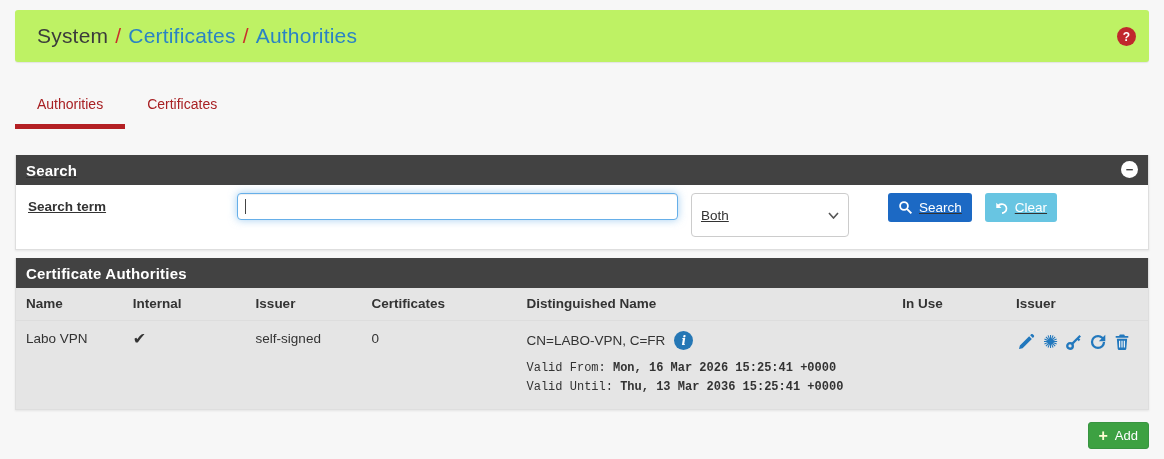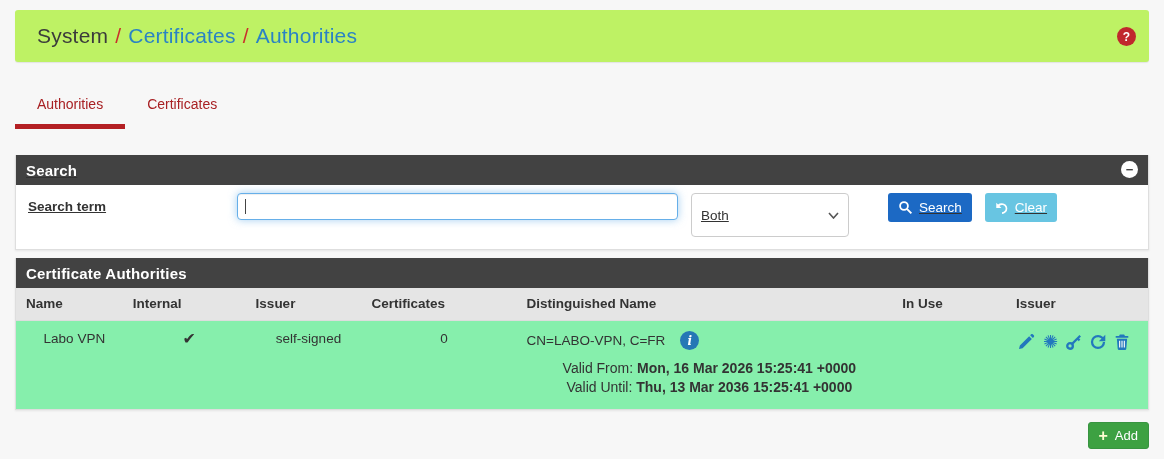--- a/index.html
+++ b/index.html
@@ -56,8 +56,8 @@
   .ca-panel { margin-top:8px; }
   table.ca { width:100%; border-collapse:collapse; table-layout:fixed; }
   table.ca th { text-align:left; font-size:13.5px; padding:8px 0 9px 10px; background:#e5e5e5; }
-  table.ca td { vertical-align:top; padding:10px 0 12px 10px; background:#86efac;
-    border-top:1px solid #ddd;text-align:center; }
+  table.ca td { vertical-align:top; padding:10px 0 12px 10px; background:#e5e5e5;
+    border-top:1px solid #ddd; }
   .col-name{width:106px}.col-int{width:122px}.col-iss{width:115px}.col-cert{width:154px}
   .col-dn{width:373px}.col-use{width:113px}.col-act{width:141px}
   .italic { }

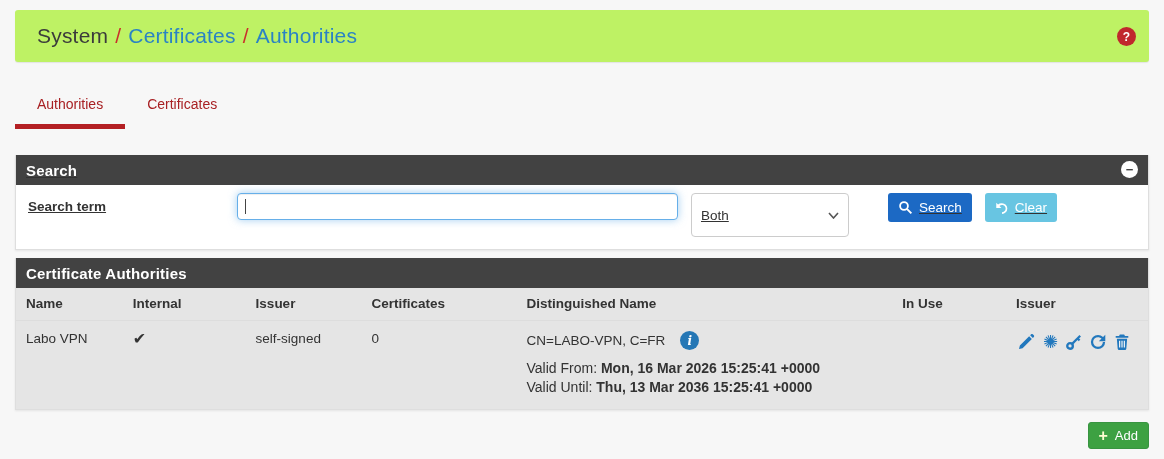--- a/index.html
+++ b/index.html
@@ -62,7 +62,7 @@
   .col-dn{width:373px}.col-use{width:113px}.col-act{width:141px}
   .italic { }
   .check { font-size:16px; color:#333; line-height:1; }
-  .dn-line { display:flex; align-items:center; gap:15px; }
+  .dn-line { display:flex; align-items:center; gap:9px; }
   .infodot { width:19px; height:19px; border-radius:50%; background:#2577b5; color:#fff;
     font-family:"DejaVu Serif", serif; font-style:italic; font-weight:bold; font-size:12px;
     display:flex; align-items:center; justify-content:center; cursor:pointer; flex:0 0 auto; }

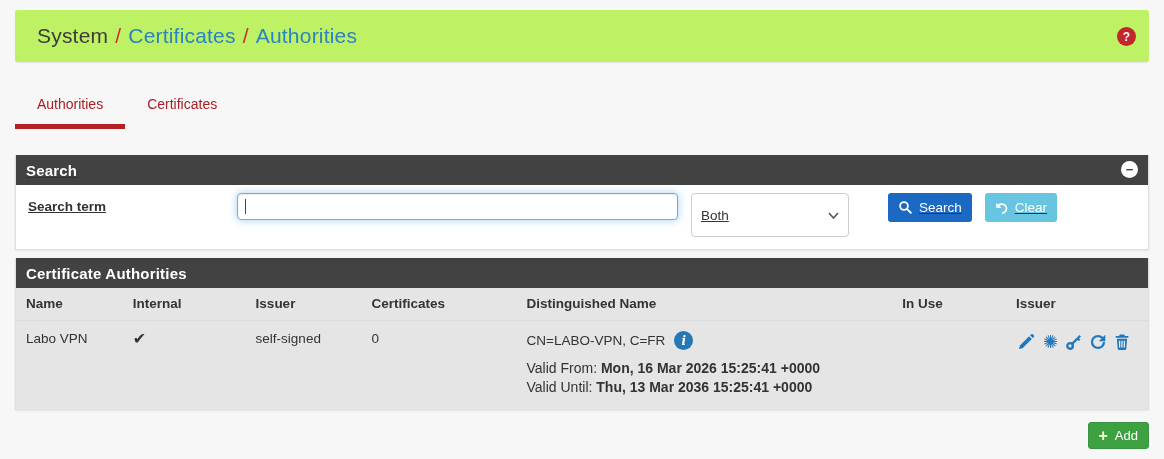--- a/index.html
+++ b/index.html
@@ -66,7 +66,7 @@
   .infodot { width:19px; height:19px; border-radius:50%; background:#2577b5; color:#fff;
     font-family:"DejaVu Serif", serif; font-style:italic; font-weight:bold; font-size:12px;
     display:flex; align-items:center; justify-content:center; cursor:pointer; flex:0 0 auto; }
-  .valid { font-size:14px; margin-top:9px; line-height:19px; }
+  .valid { font-size:12px; margin-top:9px; line-height:19px;font-family:Liberation Mono, monospace; }
   .valid b { font-weight:bold; }
   .actions { display:flex; align-items:center; gap:3px; }
   .act { width:21px; height:21px; display:flex; align-items:center; justify-content:center;

